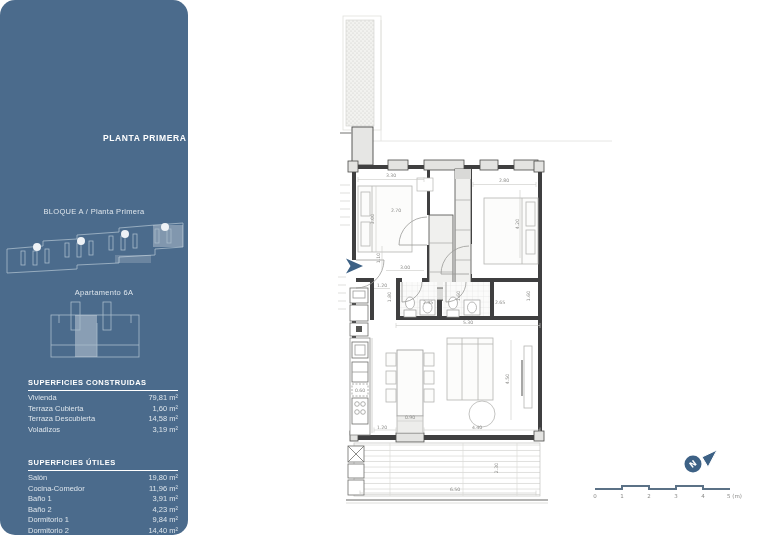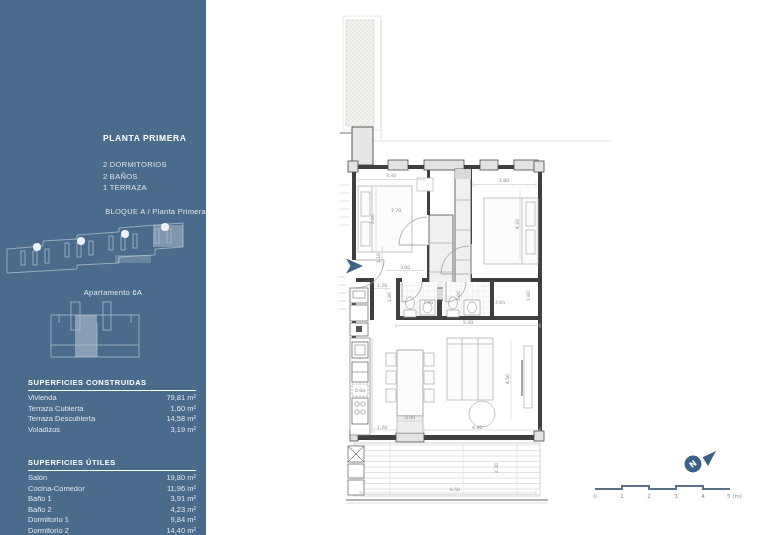--- a/index.html
+++ b/index.html
@@ -6,7 +6,7 @@
   .page{position:relative;width:770px;height:535px;background:#ffffff;overflow:hidden;
         font-family:"Liberation Sans",sans-serif;}
   
-  .sidebar{position:absolute;left:0;top:0;width:206px;height:535px;background:#4b6b8c;z-index:2;}
+  .sidebar{position:absolute;left:0;top:0;width:188px;height:535px;background:#4b6b8c;z-index:2;border-radius:15px;}
   .sb-title{position:absolute;left:103px;top:133px;color:#ffffff;font-size:8.5px;font-weight:bold;
             letter-spacing:.6px;white-space:nowrap;}
   .sb-features{position:absolute;left:103px;top:159px;color:#dde5ec;font-size:7.5px;line-height:11.5px;

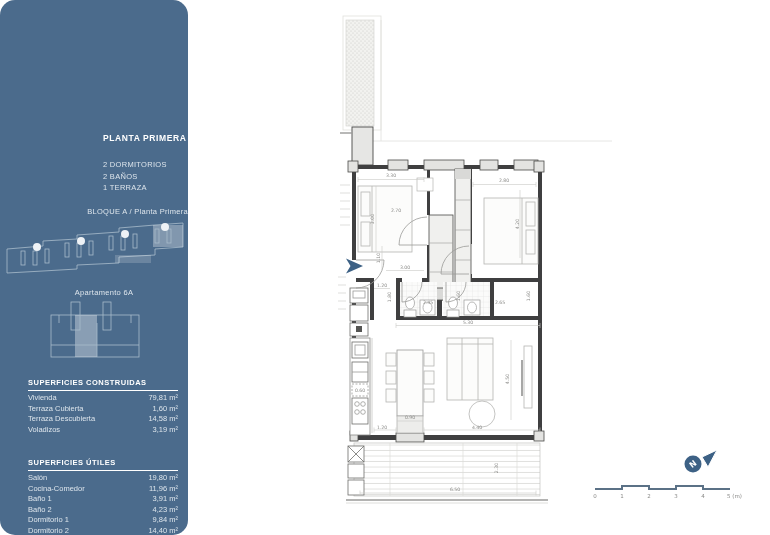--- a/index.html
+++ b/index.html
@@ -38,11 +38,6 @@
   <aside class="sidebar">
     <div class="sb-title">PLANTA PRIMERA</div>
 
-    <div class="sb-features">
-      <div>2 DORMITORIOS</div>
-      <div>2 BAÑOS</div>
-      <div>1 TERRAZA</div>
-    </div>
 
     <div class="sb-block-label">BLOQUE A / Planta Primera</div>
 

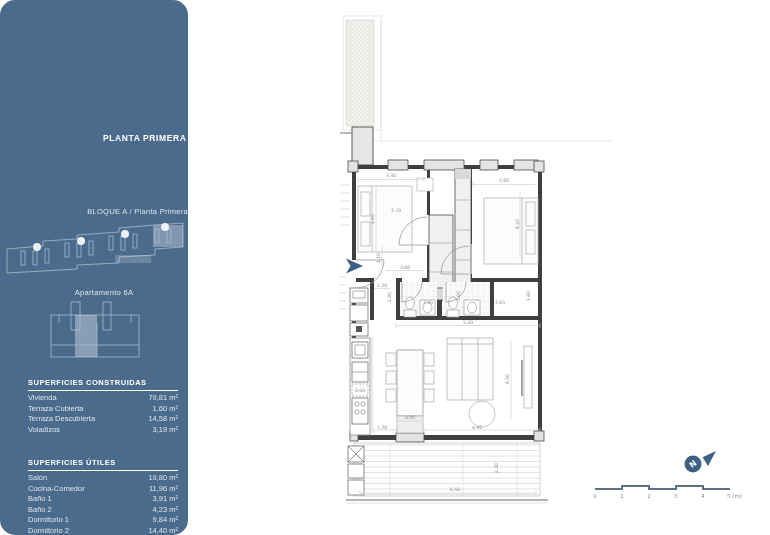--- a/index.html
+++ b/index.html
@@ -11,7 +11,7 @@
             letter-spacing:.6px;white-space:nowrap;}
   .sb-features{position:absolute;left:103px;top:159px;color:#dde5ec;font-size:7.5px;line-height:11.5px;
             letter-spacing:.3px;}
-  .sb-block-label{position:absolute;left:0;right:0;top:207px;text-align:right;color:#dde5ec;
+  .sb-block-label{position:absolute;left:0;right:0;top:207px;text-align:center;color:#dde5ec;
             font-size:7.5px;letter-spacing:.3px;}
   .sb-block-sketch{position:absolute;left:3px;top:219px;}
   .sb-apt-label{position:absolute;left:0;right:0;top:288px;text-align:center;color:#dde5ec;

